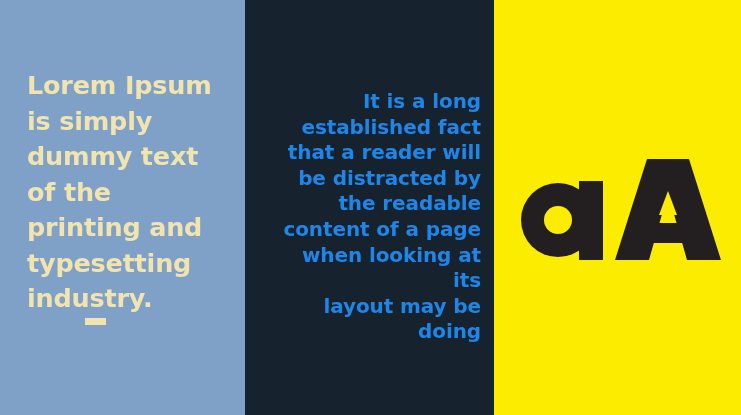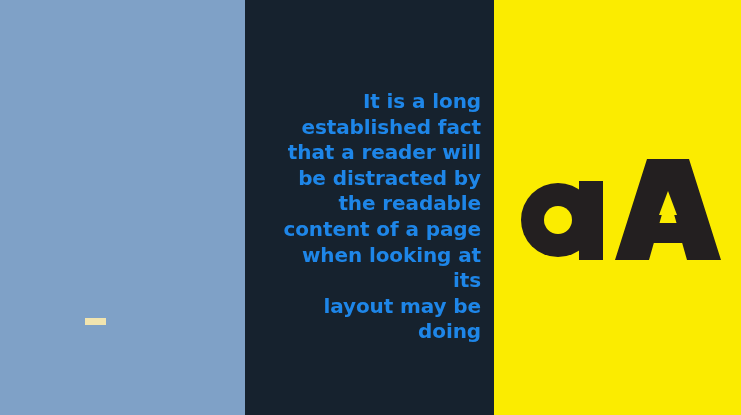--- a/index.html
+++ b/index.html
@@ -110,6 +110,13 @@
 <div id="specimen">
 
   <section class="panel-quote-primary">
+    <div class="quote-primary-text">Lorem Ipsum
+is simply
+dummy text
+of the
+printing and
+typesetting
+industry.</div>
     <div class="quote-primary-dash"></div>
   </section>
 

